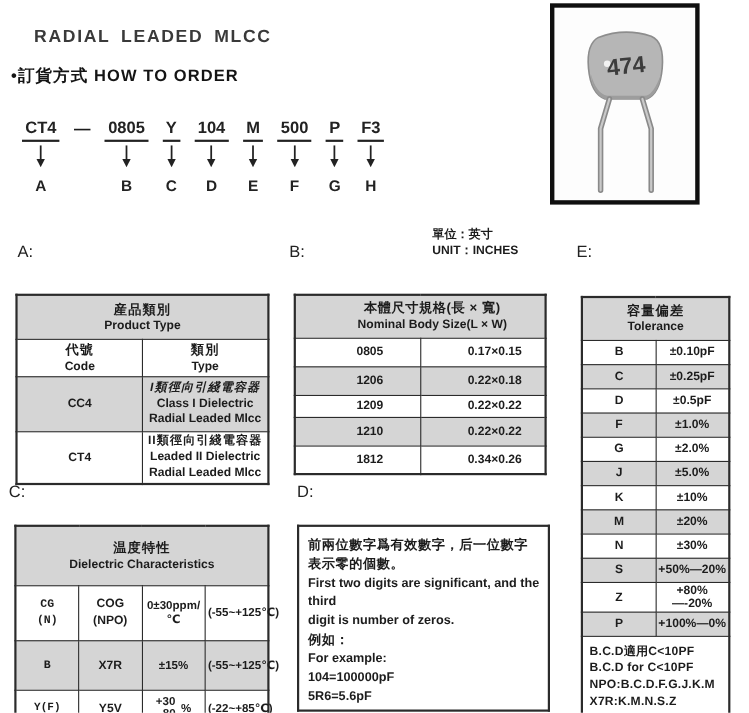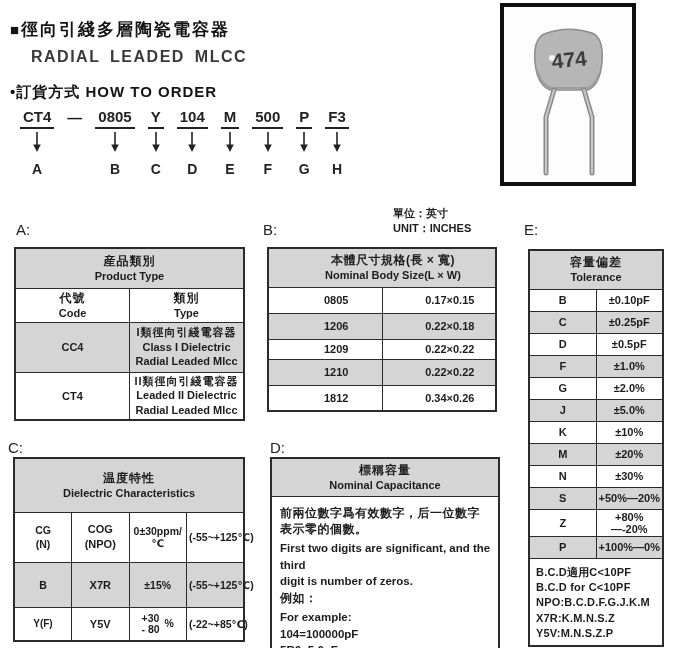--- a/index.html
+++ b/index.html
@@ -67,7 +67,6 @@
 <div id="page">
 
   <div class="hdr">
-    <div class="title-zh"><span class="sq">■</span><span>徑向引綫多層陶瓷電容器</span></div>
     <div class="title-en">RADIAL LEADED MLCC</div>
     <div class="order-heading">•訂貨方式 HOW TO ORDER</div>
   </div>

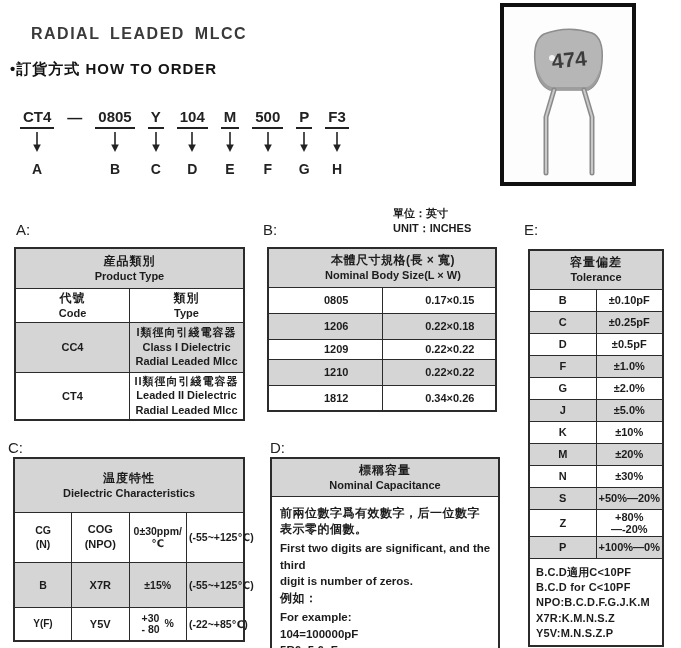--- a/index.html
+++ b/index.html
@@ -30,7 +30,7 @@
   
   table { border-collapse:collapse; table-layout:fixed; position:absolute; background:#fff; }
   td { border:1.5px solid #2b2b2b; text-align:center; vertical-align:middle; font-size:11px; font-weight:700; color:#1c1c1c; padding:1px 2px; }
-  table { border:2px solid #2b2b2b; }
+  table { border:2px solid #2b2b2b;margin-top:20px; }
   .gray { background:#d5d5d5; }
   .l1 { display:block; line-height:1.35; }
   .zh { font-size:12px; letter-spacing:1px; }

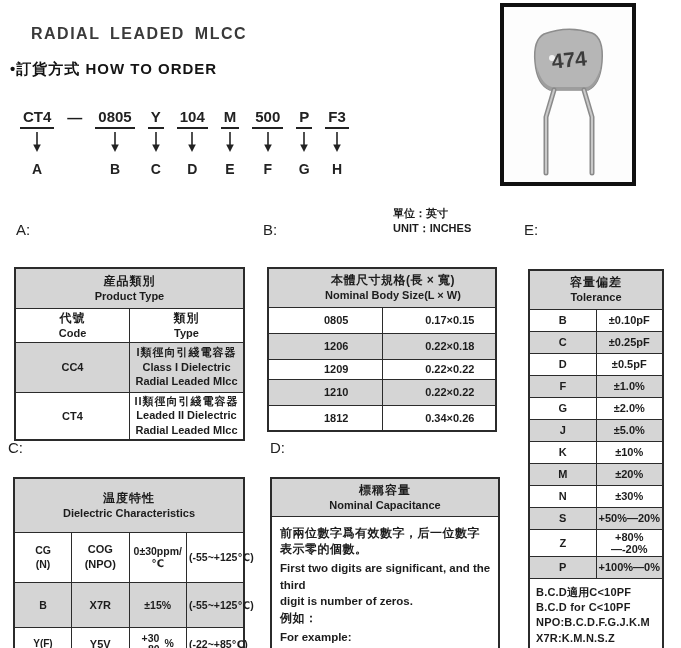--- a/index.html
+++ b/index.html
@@ -174,7 +174,7 @@
     <tr>
       <td class="c1 gray" style="height:50px;">CC4</td>
       <td class="gray">
-        <span class="l1 zh" style="font-size:11px;">I類徑向引綫電容器</span>
+        <span class="l1 zh" style="font-size:11px;font-style:italic;">I類徑向引綫電容器</span>
         <span class="l1 en">Class I Dielectric</span>
         <span class="l1 en">Radial Leaded  Mlcc</span>
       </td>

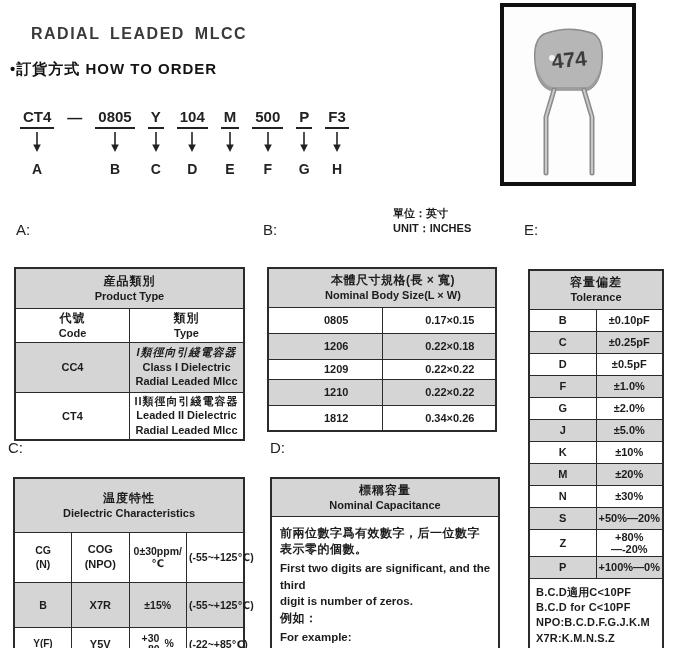--- a/index.html
+++ b/index.html
@@ -340,12 +340,6 @@
   <div class="sec-label" style="left:270px; top:439px;">D:</div>
   <table id="tbl-d">
     <tbody>
-        <tr>
-      <td class="gray" style="height:38px;">
-        <span class="l1 zh">標稱容量</span>
-        <span class="l1 en">Nominal  Capacitance</span>
-      </td>
-    </tr>
     <tr>
       <td class="body-cell">
         <span class="l1 l-zh">前兩位數字爲有效數字，后一位數字表示零的個數。</span>

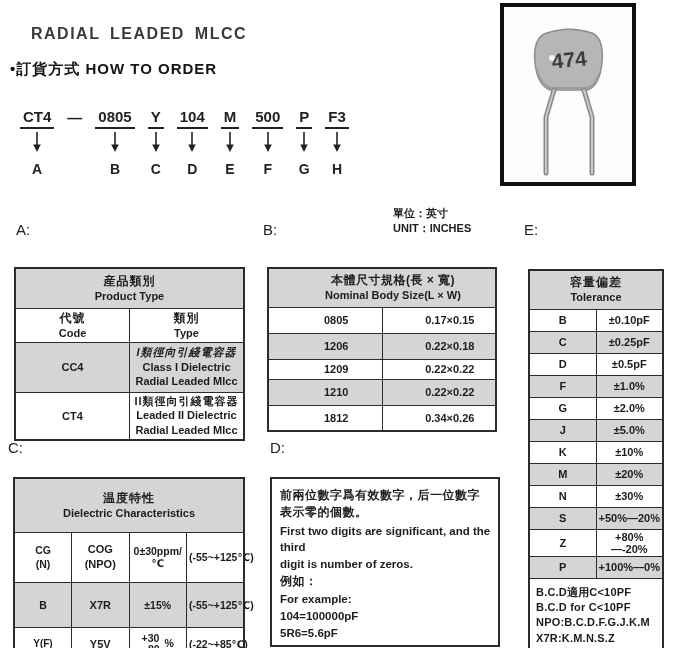--- a/index.html
+++ b/index.html
@@ -46,7 +46,7 @@
   #tbl-e .notes-cell { text-align:left; padding:6px 4px 4px 6px; vertical-align:top; height:86px; }
   #tbl-e .notes-cell .l1 { font-size:11px; line-height:1.4; letter-spacing:0.2px; }
   #tbl-c { left:13px; top:457px; width:232px; }
-  #tbl-c td.cc1 { width:26px; font-size:10.5px; padding:0; }
+  #tbl-c td.cc1 { width:26px; font-size:10.5px; padding:0;font-family:Liberation Mono, monospace; }
   #tbl-c td.cc2 { width:41px; font-size:11px; }
   #tbl-c td.cc3 { width:78px; font-size:10.5px; }
   #tbl-c td.cc4 { width:87px; font-size:10.5px; }

